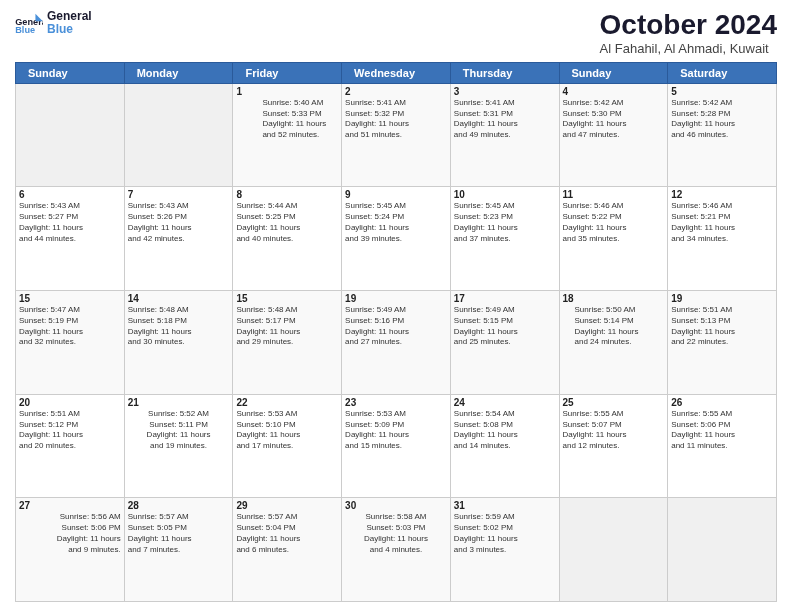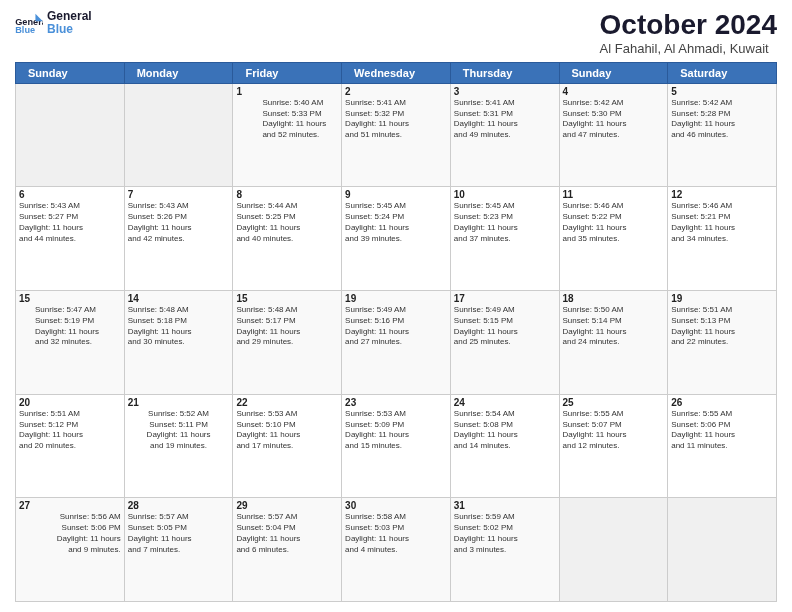--- a/index.html
+++ b/index.html
@@ -217,7 +217,7 @@
         <tr>
           <td>
             <span class="day-num">15</span>
-            <div class="day-info" style="white-space: pre-line; margin-left: 16px;">Sunrise: 5:47 AM
+            <div class="day-info" style="white-space: pre-line;">Sunrise: 5:47 AM
 Sunset: 5:19 PM
 Daylight: 11 hours
 and 32 minutes.</div>

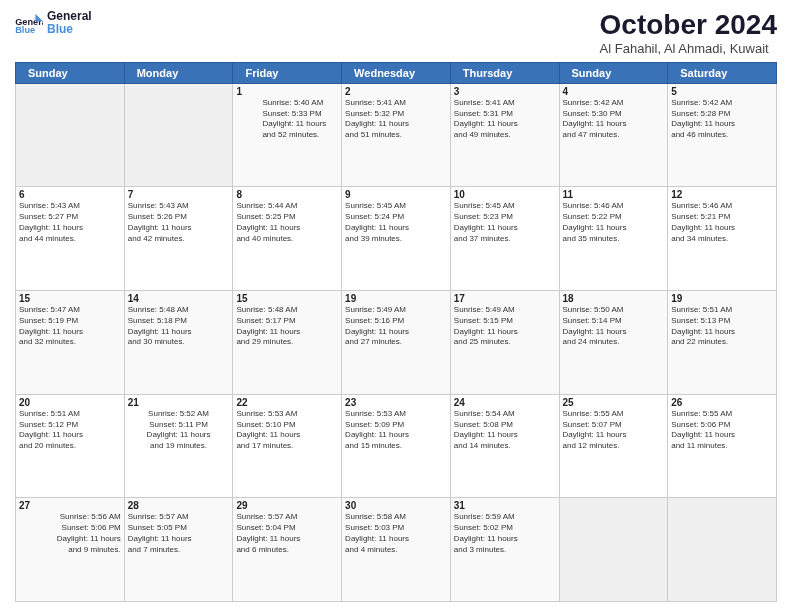--- a/index.html
+++ b/index.html
@@ -252,7 +252,7 @@
           </td>
           <td>
             <span class="day-num">18</span>
-            <div class="day-info" style="white-space: pre-line;">Sunrise: 5:50 AM
+            <div class="day-info" style="white-space: pre-line; margin-left: 12px;">Sunrise: 5:50 AM
 Sunset: 5:14 PM
 Daylight: 11 hours
 and 24 minutes.</div>

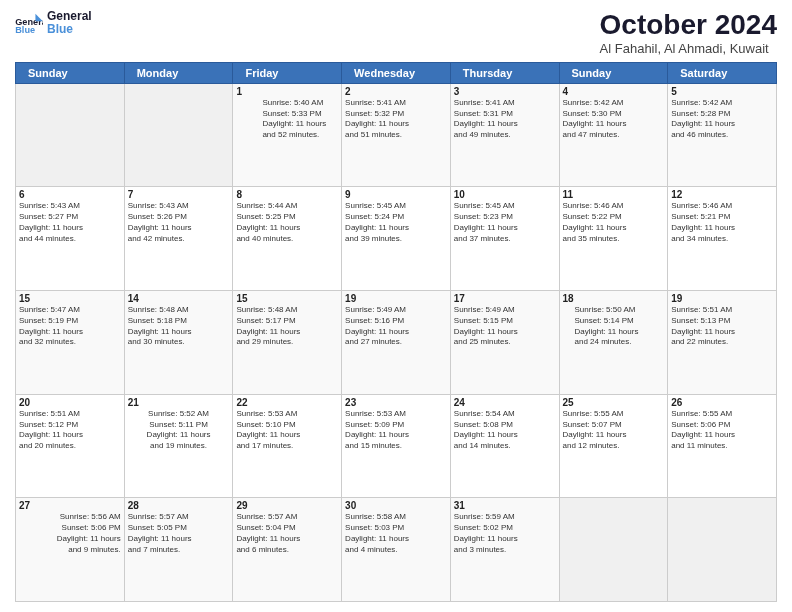--- a/index.html
+++ b/index.html
@@ -340,7 +340,7 @@
           </td>
           <td>
             <span class="day-num">30</span>
-            <div class="day-info" style="white-space: pre-line;">Sunrise: 5:58 AM
+            <div class="day-info" style="white-space: pre-line; text-align: center;">Sunrise: 5:58 AM
 Sunset: 5:03 PM
 Daylight: 11 hours
 and 4 minutes.</div>

